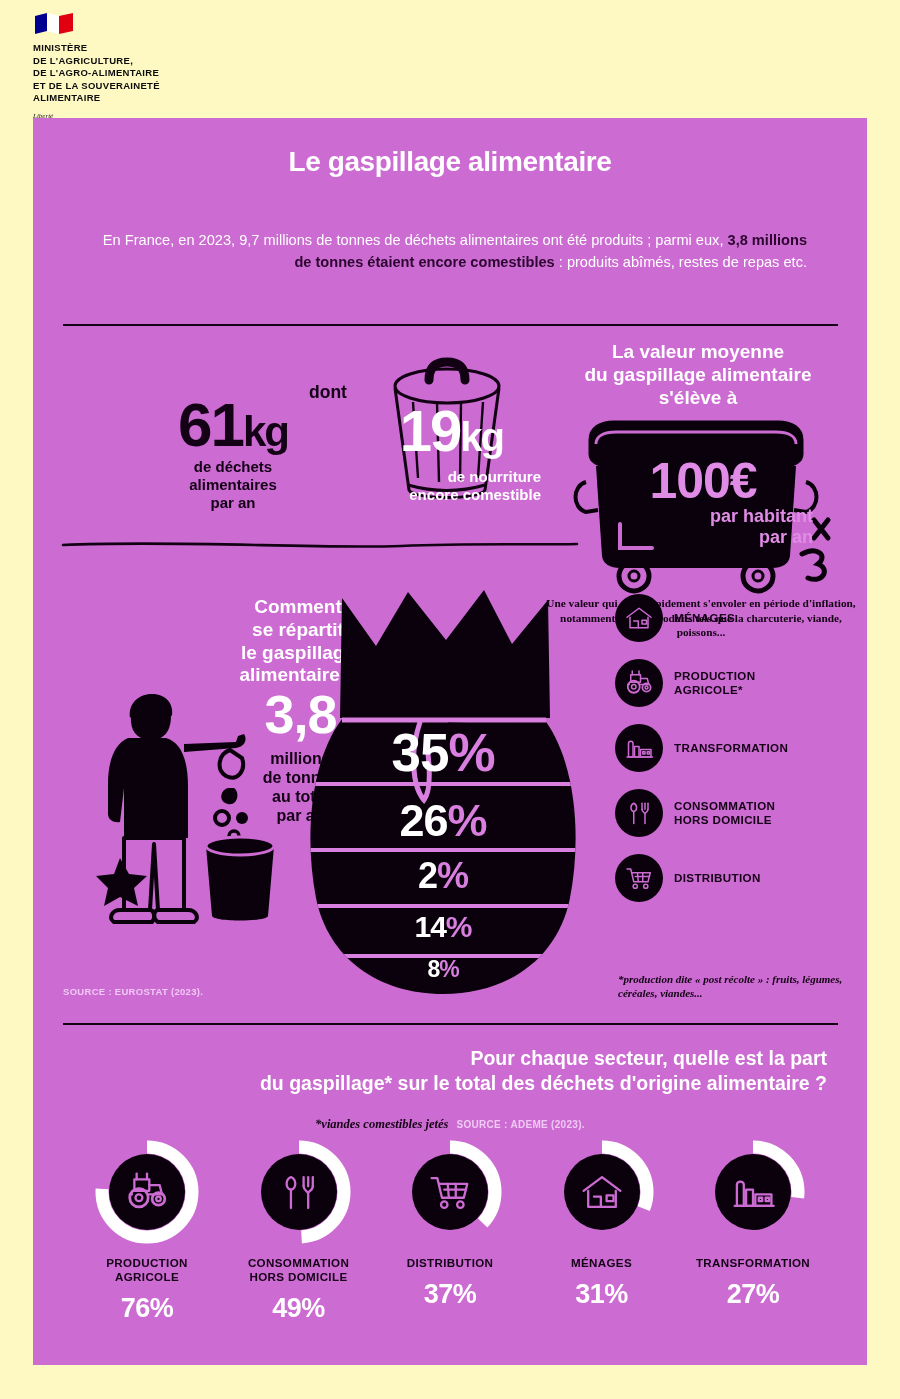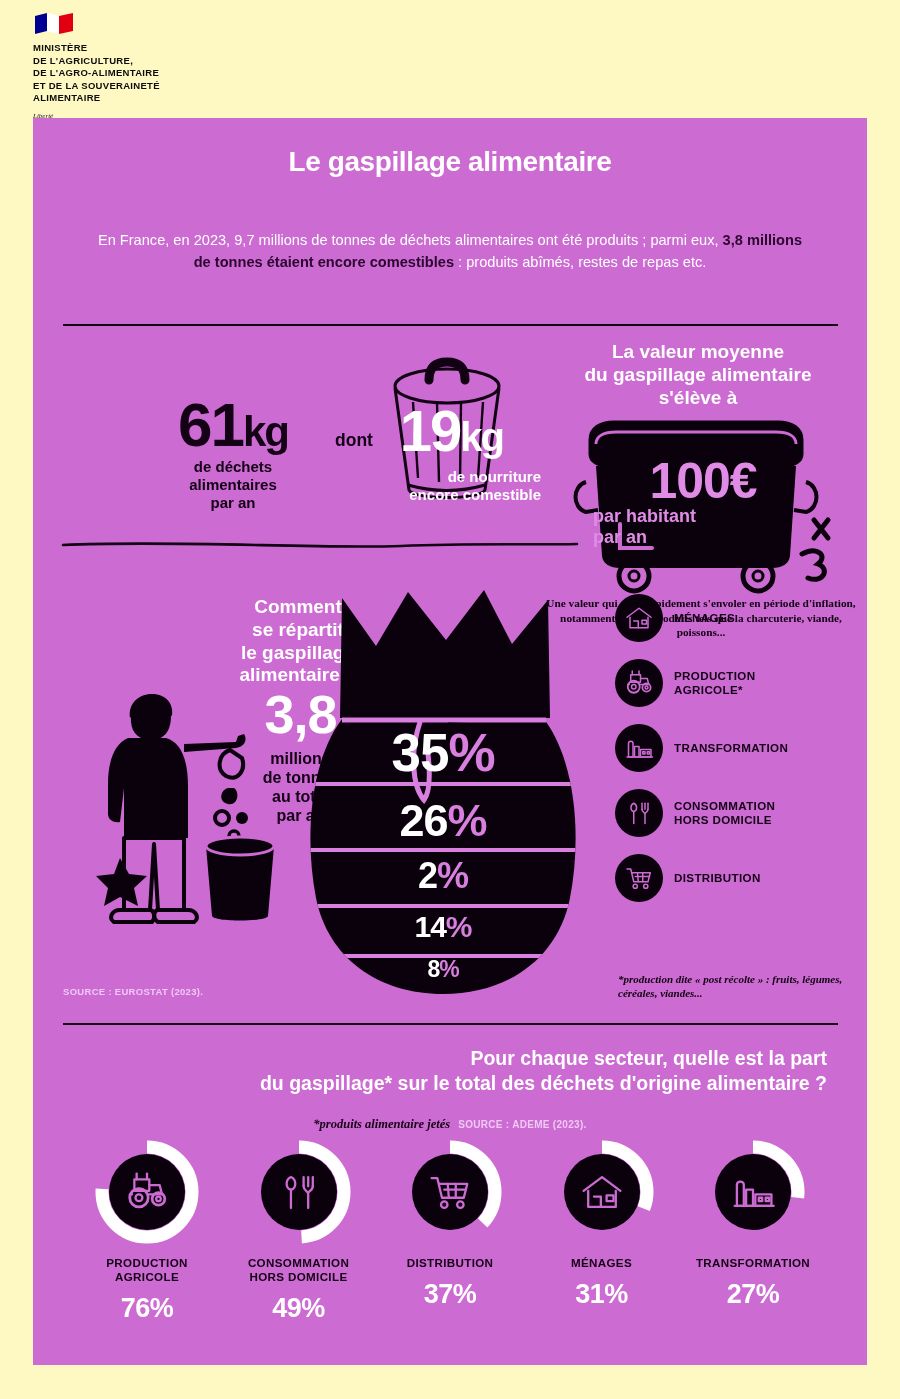--- a/index.html
+++ b/index.html
@@ -33,7 +33,7 @@
     color:#ffffff;font-size:28px;font-weight:bold;letter-spacing:-.4px;
   }
   .intro{
-    position:absolute;left:60px;right:60px;top:112px;text-align:center;
+    position:absolute;left:60px;right:60px;top:112px;text-align:right;
     color:#ffffff;font-size:14.6px;line-height:1.5;font-weight:500;
   }
   .intro .hl{color:#2c0630;font-weight:bold;}

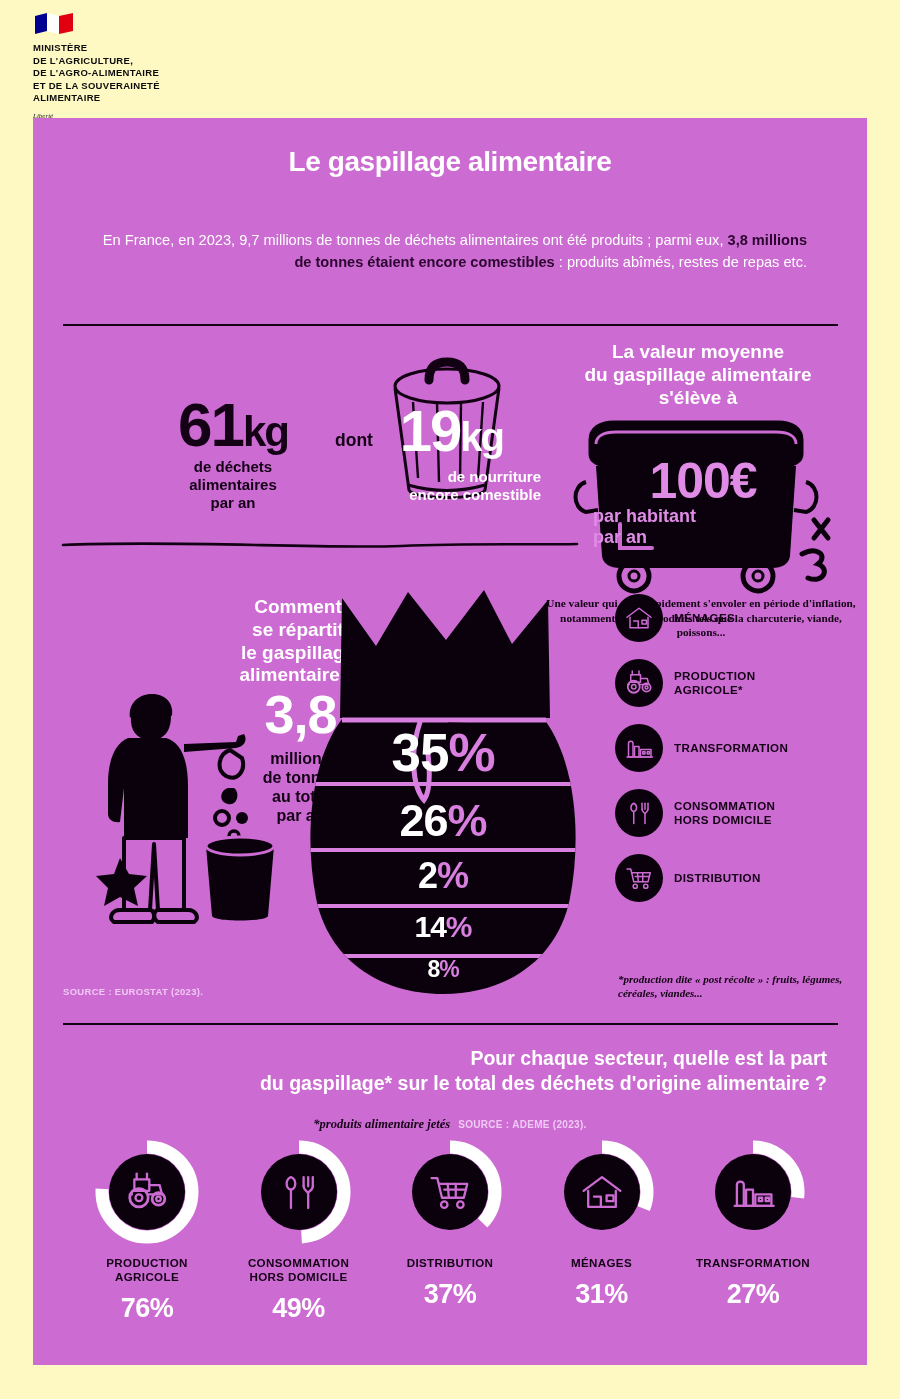--- a/index.html
+++ b/index.html
@@ -59,8 +59,8 @@
   }
 
   .dont{
-    position:absolute;left:276px;top:264px;width:90px;text-align:center;
-    color:#140116;font-size:17.5px;font-weight:bold;margin-top:48px;
+    position:absolute;left:276px;top:264px;width:90px;
+    color:#140116;font-size:17.5px;font-weight:bold;
   }
   .s2-big{
     position:absolute;left:250px;top:285px;width:220px;text-align:right;

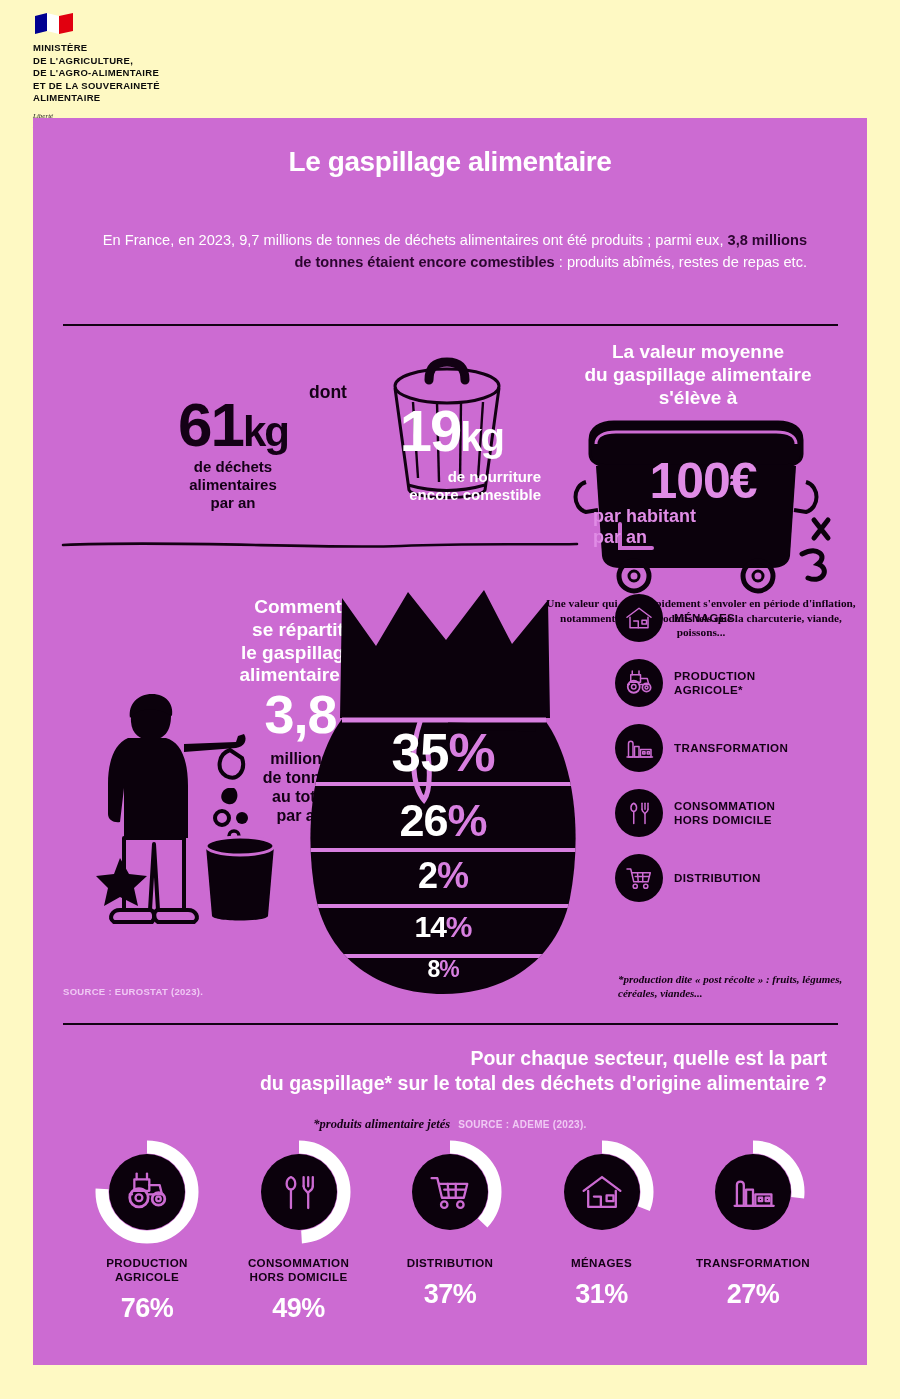--- a/index.html
+++ b/index.html
@@ -84,7 +84,7 @@
     color:#e08ce6;font-size:50px;font-weight:bold;line-height:.95;letter-spacing:-1px;
   }
   .s3-sub{
-    position:absolute;left:560px;top:388px;width:220px;text-align:left;
+    position:absolute;left:560px;top:388px;width:220px;text-align:right;
     color:#e08ce6;font-size:18px;font-weight:bold;line-height:1.14;
   }
   .s3-note{

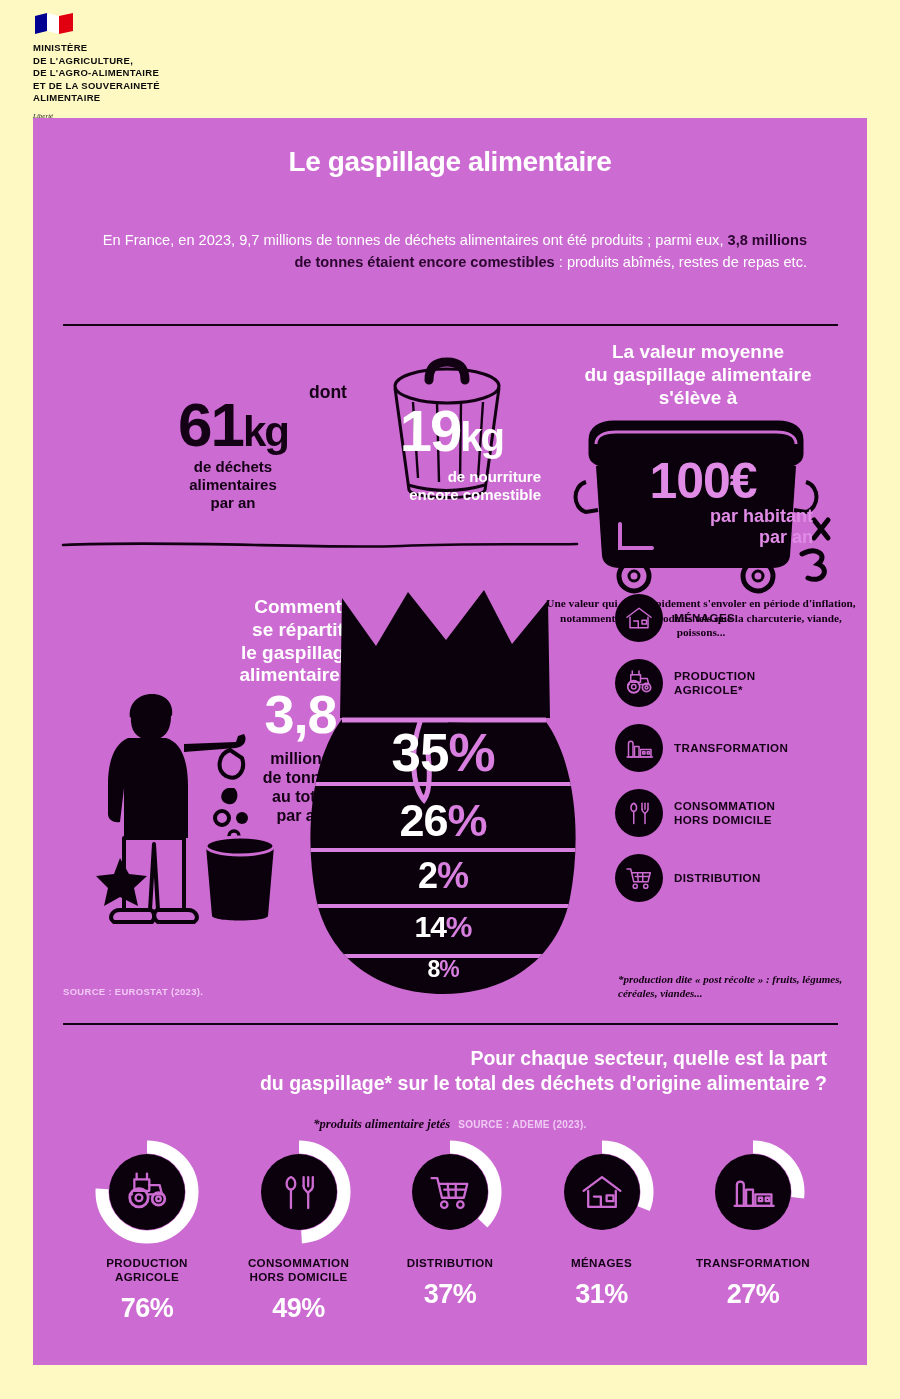--- a/index.html
+++ b/index.html
@@ -374,7 +374,7 @@
 
     <div class="s5-head" id="s5head">Pour chaque secteur, quelle est la part<br>du gaspillage* sur le total des déchets d'origine alimentaire ?</div>
     <div class="s5-foot">
-      <span class="star">*produits alimentaire jetés</span><span class="src">SOURCE : ADEME (2023).</span>
+      <span class="star">*viandes comestibles jetés</span><span class="src">SOURCE : ADEME (2023).</span>
     </div>
     <div class="donuts" id="donuts">
         <div class="donut-cell">

